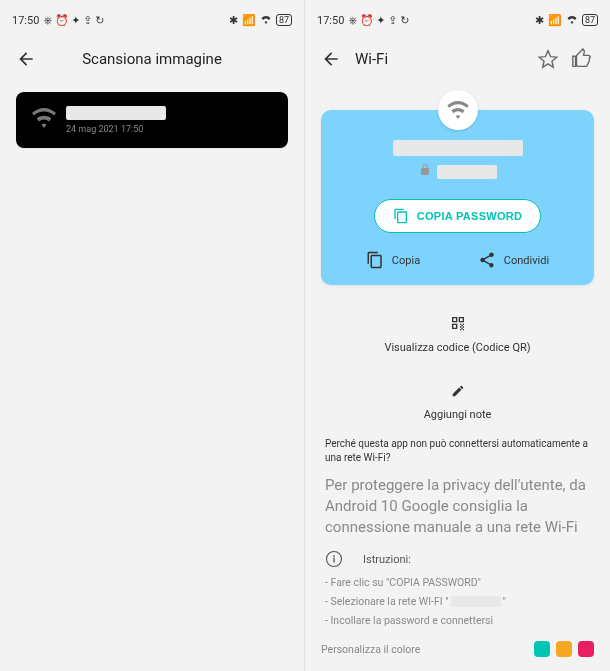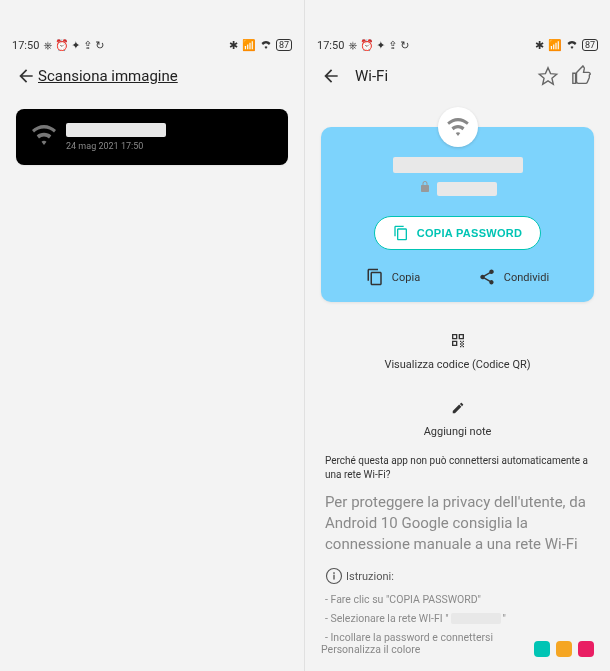--- a/index.html
+++ b/index.html
@@ -8,7 +8,7 @@
   .phone { width: 305px; height: 671px; background: #f3f3f3; position: relative; display: flex; flex-direction: column; }
   .phone:first-child { border-right: 1px solid #e0e0e0; }
 
-  .statusbar { display: flex; justify-content: space-between; align-items: center; padding: 4px 12px; font-size: 11px; color: #333; height: 24px; margin-top: 33px; }
+  .statusbar { display: flex; justify-content: space-between; align-items: center; padding: 20px 12px; font-size: 11px; color: #333; height: 24px; }
   .status-left, .status-right { display: flex; gap: 4px; align-items: center; }
   .status-right svg, .status-left svg, .status-left span { flex-shrink: 0; }
 

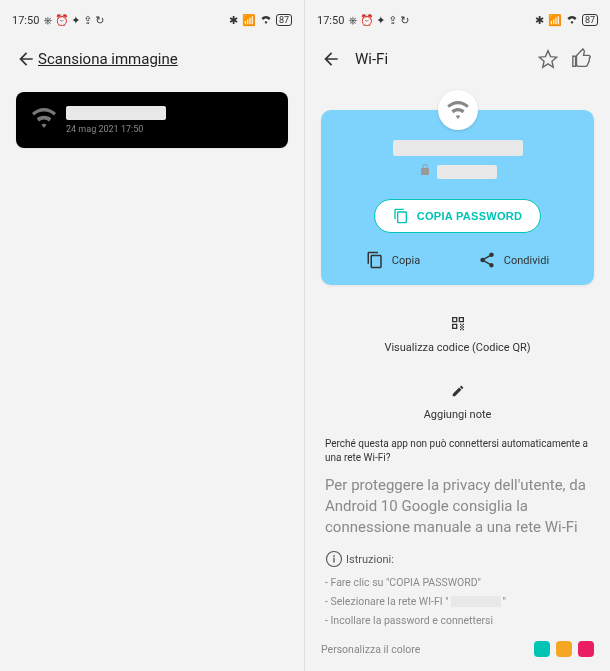--- a/index.html
+++ b/index.html
@@ -15,7 +15,7 @@
   .appbar { display: flex; align-items: center; padding: 8px 14px 18px 14px; height: 48px; }
   .appbar .back { width: 24px; height: 24px; display: flex; align-items: center; justify-content: center; }
   .appbar .title { font-size: 15px; color: #222; margin-left: 12px; }
-  .appbar .title.center { flex: 1; margin-left: 0; text-decoration: underline; }
+  .appbar .title.center { flex: 1; text-align: center; margin-left: 0; }
   .appbar .spacer { flex: 1; }
   .appbar .action { width: 28px; height: 28px; display: flex; align-items: center; justify-content: center; margin-left: 6px; }
 

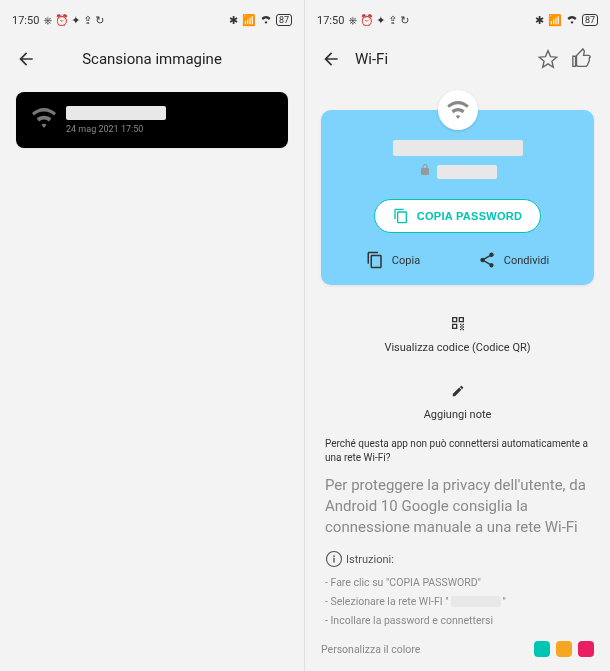--- a/index.html
+++ b/index.html
@@ -40,7 +40,7 @@
   .info-block { padding: 10px 20px; }
   .q { font-size: 10px; color: #333; margin-bottom: 10px; line-height: 1.4; }
   .a { font-size: 15px; color: #8a8a8a; line-height: 1.4; }
-  .instr-head { display: flex; align-items: center; gap: 3px; font-size: 11px; color: #555; margin: 12px 0 8px; }
+  .instr-head { display: flex; align-items: center; gap: 20px; font-size: 11px; color: #555; margin: 12px 0 8px; }
   .instr-line { font-size: 10.5px; color: #8a8a8a; margin: 6px 0; display: flex; align-items: center; gap: 2px; flex-wrap: wrap; }
 
   .footer { position: absolute; bottom: 8px; left: 0; right: 0; display: flex; align-items: center; padding: 6px 16px; }

